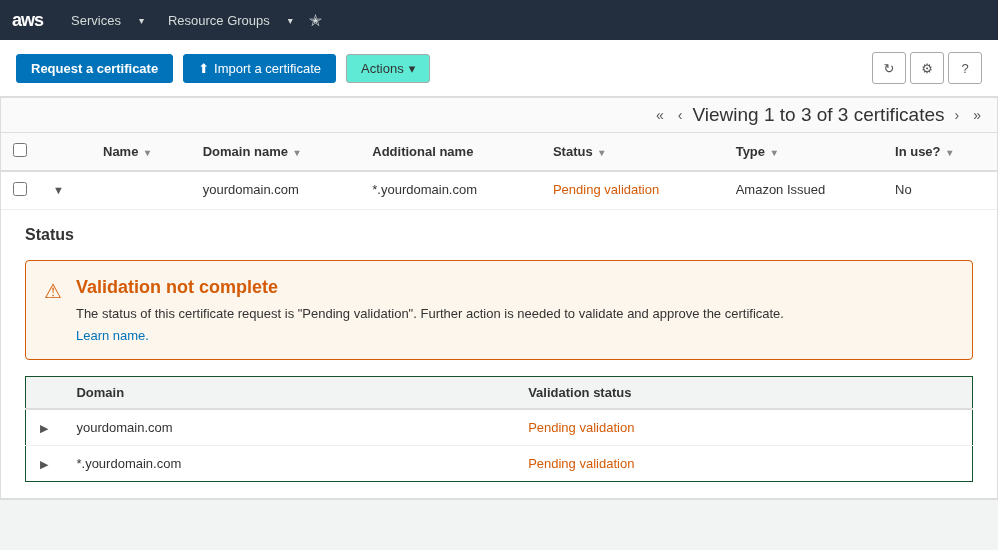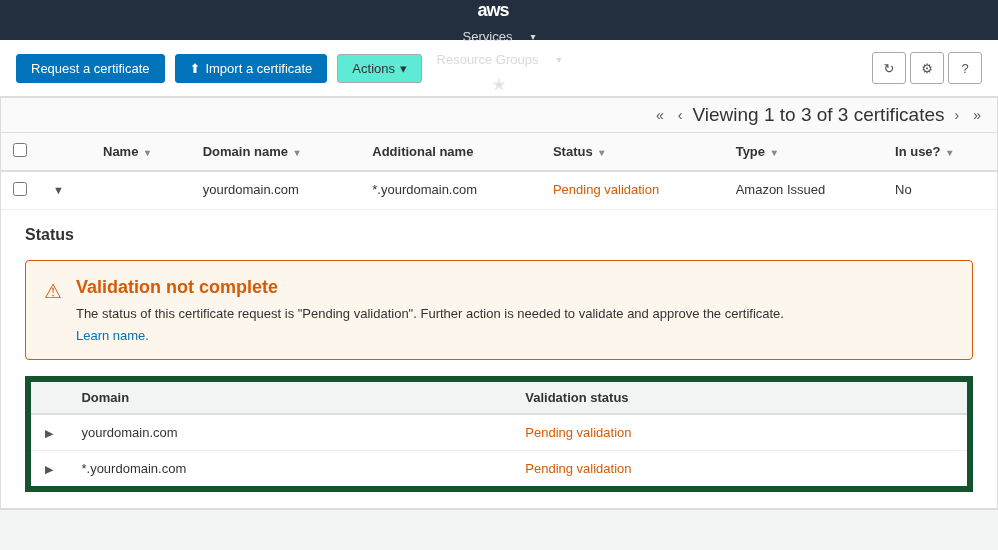--- a/index.html
+++ b/index.html
@@ -13,7 +13,6 @@
       align-items: center;
       padding: 0 12px;
       gap: 8px;
-      flex-direction: column;
     }
     .aws-logo {
       display: flex;

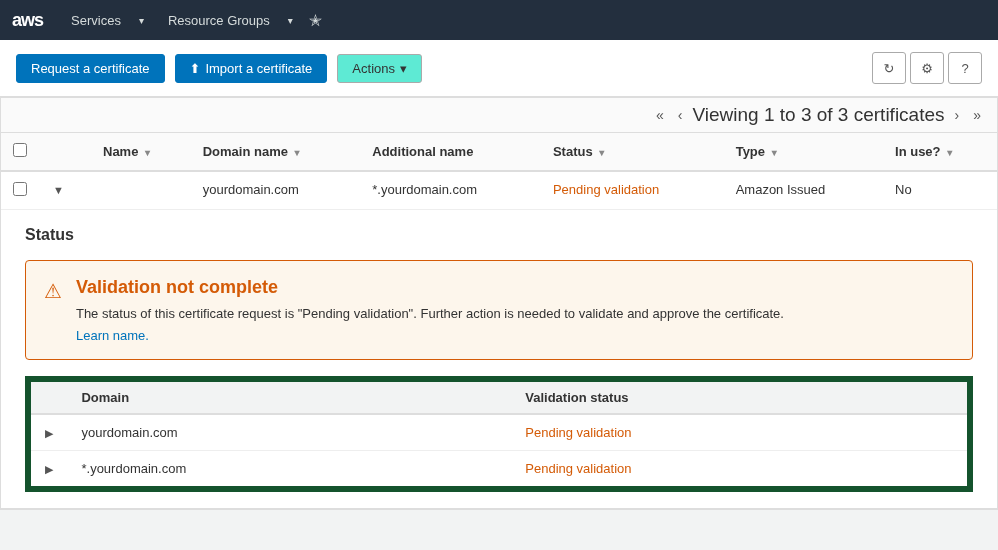--- a/index.html
+++ b/index.html
@@ -58,6 +58,7 @@
       display: flex;
       align-items: center;
       gap: 5px;
+      font-weight: bold;
     }
     .btn-secondary {
       background: #0073bb;

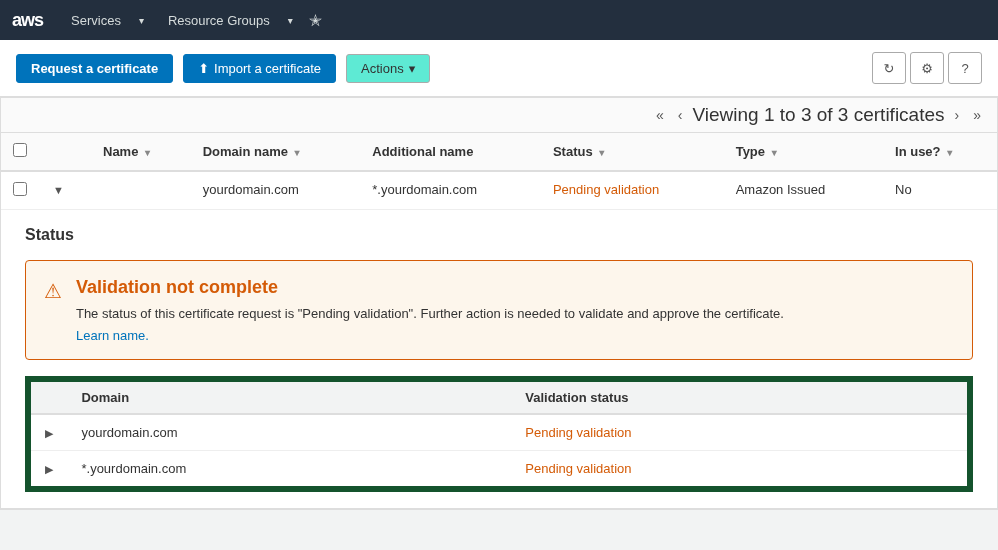--- a/index.html
+++ b/index.html
@@ -208,7 +208,7 @@
 
     
     .validation-table {
-      border: 6px solid #14532d;
+      border: 1px solid #14532d;
     }
     .validation-table th {
       background: #f2f3f3;

